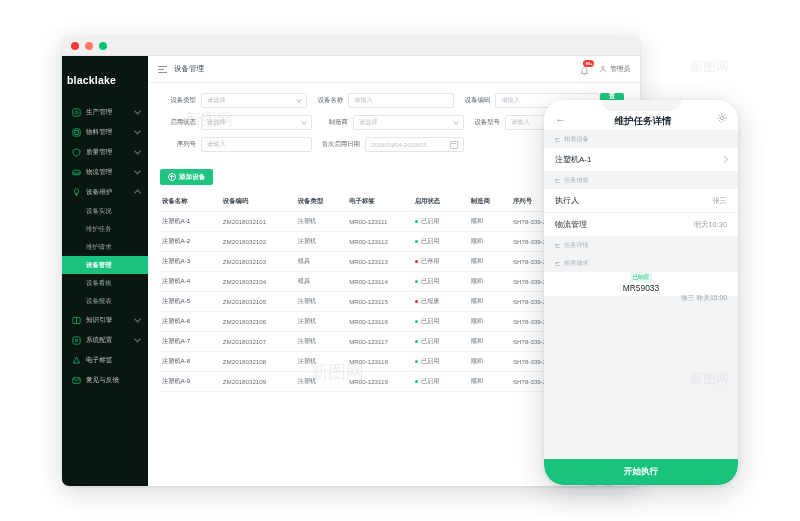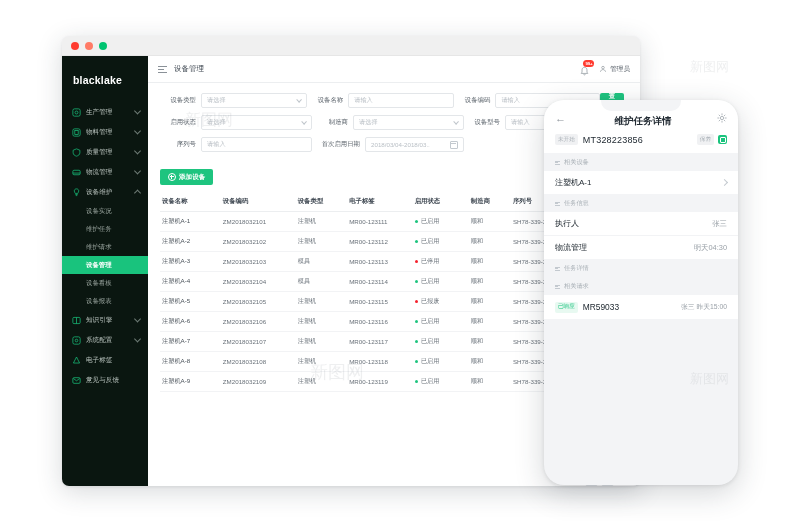--- a/index.html
+++ b/index.html
@@ -58,7 +58,7 @@
     font-weight: bold;
     color: #ffffff;
     letter-spacing: 0.2px;
-    padding: 18px 0 16px 11px;
+    padding: 18px 0 16px 5px;
   }
   .nav-group { }
   .nav-item {

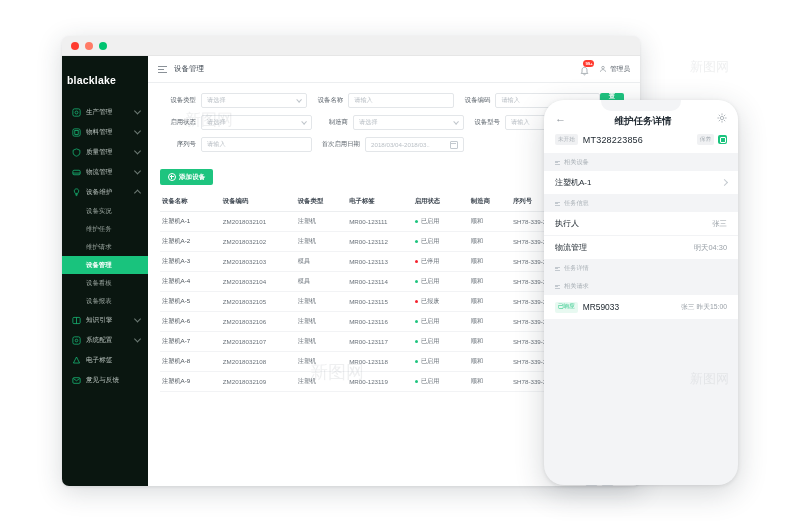--- a/index.html
+++ b/index.html
@@ -675,16 +675,6 @@
     </svg>
   </div>
 
-  <div id="task-id-row">
-    <span class="tag-grey">未开始</span>
-    <span id="task-id">MT328223856</span>
-    <span id="task-id-right">
-      <span class="tag-grey">保养</span>
-      <span class="tag-green-sq">
-          <i></i>
-        </span>
-    </span>
-  </div>
 
   <div class="section-head">
     <span class="sh-bars">

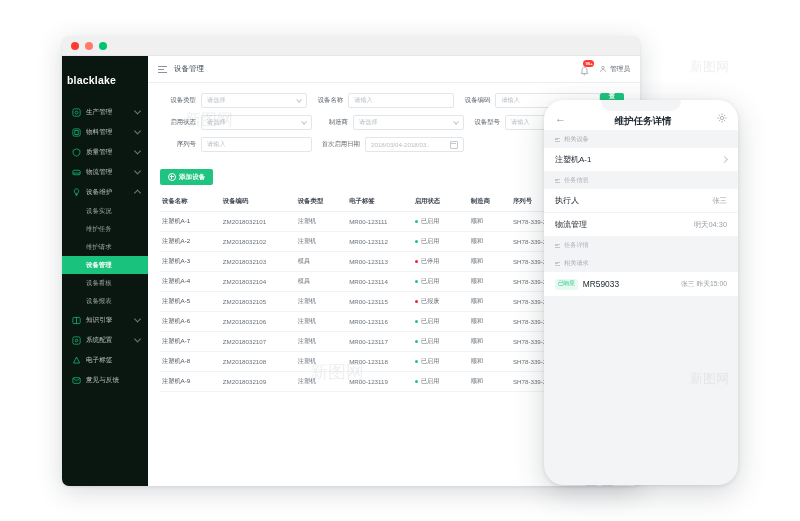--- a/index.html
+++ b/index.html
@@ -706,7 +706,7 @@
     </div>
     <div class="krow">
       <span>物流管理</span>
-      <span class="kv">明天04:30</span>
+      <span class="kv">明天10:30</span>
     </div>
   </div>
 

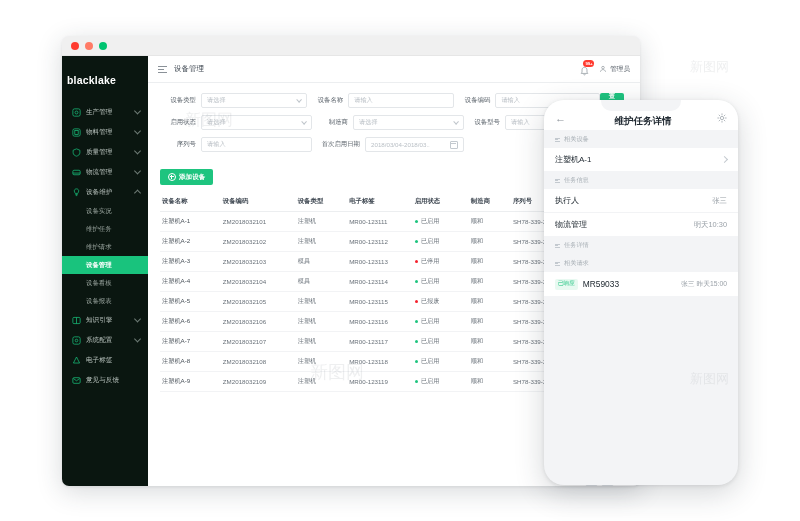--- a/index.html
+++ b/index.html
@@ -289,7 +289,7 @@
     border-radius:50%; background:#d8d8d8;
   }
   #req-row {
-    background:#fff; display:flex; align-items:center; padding: 0 11px; height: 24px; gap:5px;
+    background:#fff; display:flex; align-items:center; padding: 0 11px; height: 24px; flex-direction:column;
   }
   .tag-green-txt {
     font-size: 5.6px; color: #19c37d; background: #e8f9f1; border-radius: 2px;

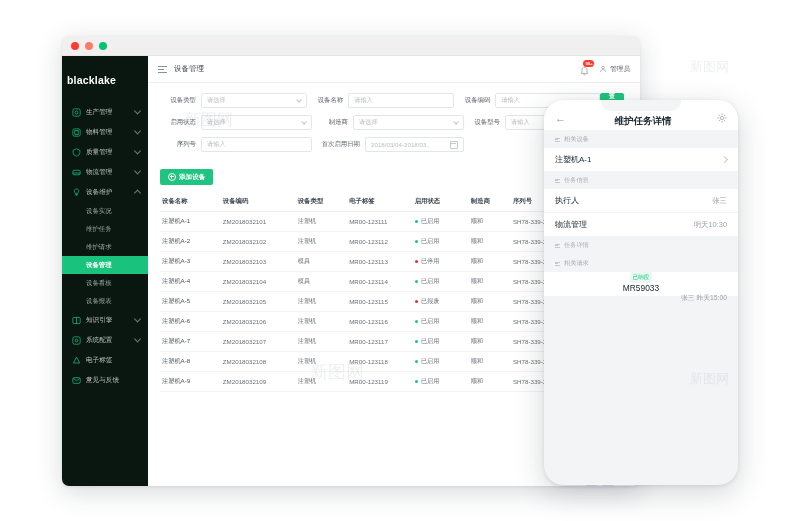--- a/index.html
+++ b/index.html
@@ -733,6 +733,7 @@
     <span id="req-meta">张三 昨天15:00</span>
   </div>
 
+  <div id="phone-cta">开始执行</div>
 </div>
 
 <div class="wm" style="left:690px; top:58px;">新图网</div>

